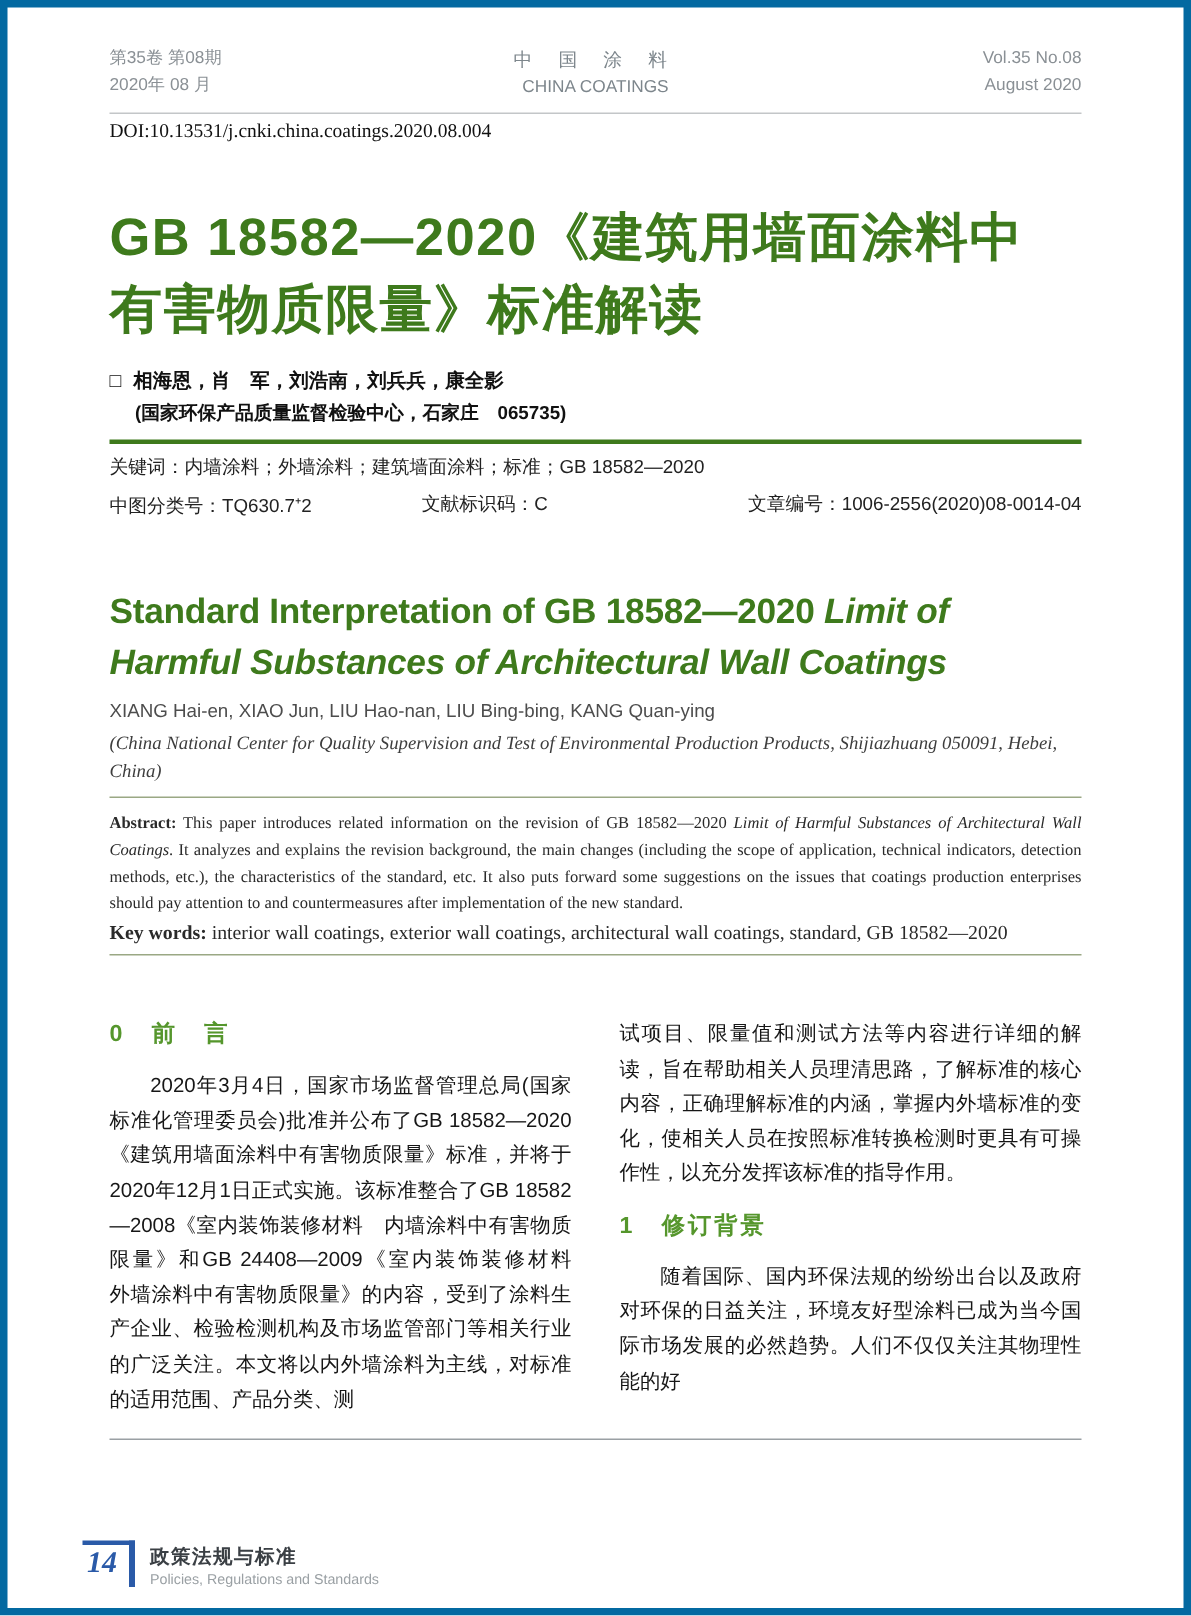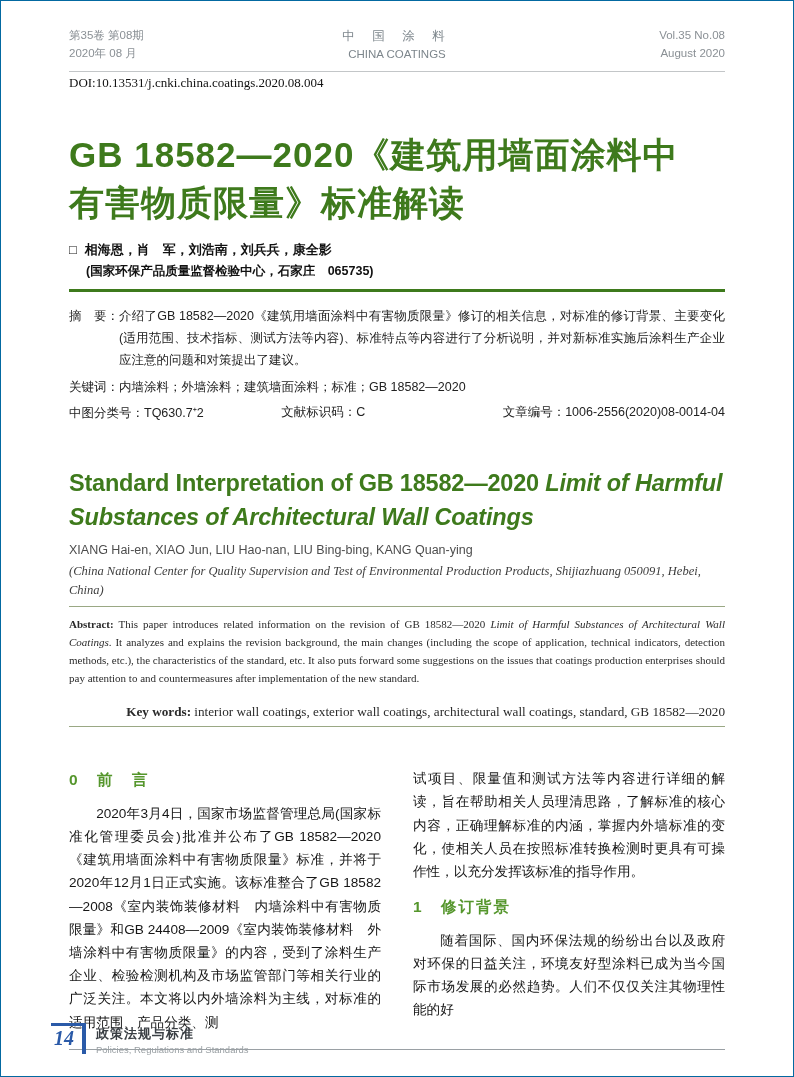--- a/index.html
+++ b/index.html
@@ -8,7 +8,7 @@
     position:relative;overflow:hidden;box-sizing:border-box;
     padding:26px 68px 0 68px;
     font-family:"Liberation Sans",sans-serif;color:#1c1c1c;
-    border:1px solid #0369a1;
+    border:5px solid #0369a1;
   }
   
   .jheader{display:flex;justify-content:space-between;align-items:flex-start;

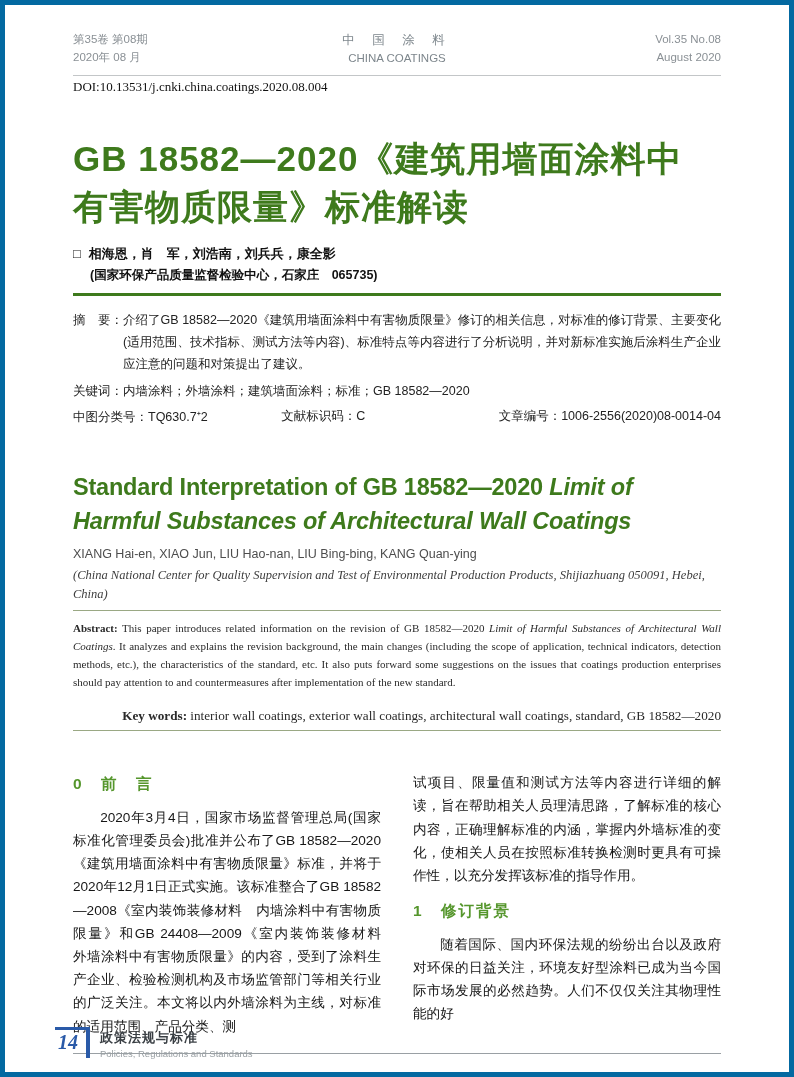--- a/index.html
+++ b/index.html
@@ -101,12 +101,6 @@
   <div class="affil-cn">(国家环保产品质量监督检验中心，石家庄　065735)</div>
   <hr class="rule-green">
 
-  <div class="abs-cn">
-    <div class="abs-row">
-      <span class="abs-label">摘　要：</span>
-      <div class="abs-body">介绍了GB 18582—2020《建筑用墙面涂料中有害物质限量》修订的相关信息，对标准的修订背景、主要变化(适用范围、技术指标、测试方法等内容)、标准特点等内容进行了分析说明，并对新标准实施后涂料生产企业应注意的问题和对策提出了建议。</div>
-    </div>
-  </div>
   <div class="kw-cn">关键词：内墙涂料；外墙涂料；建筑墙面涂料；标准；GB 18582—2020</div>
   <div class="meta-row">
     <span>中图分类号：TQ630.7⁺2</span>

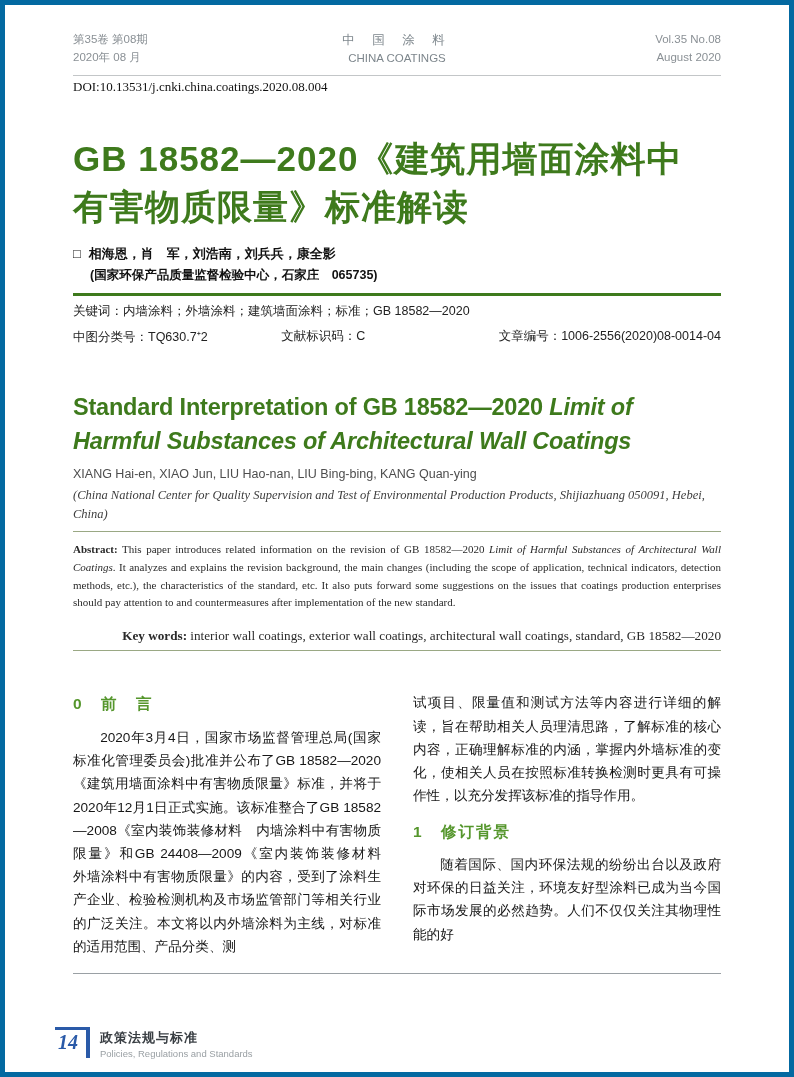--- a/index.html
+++ b/index.html
@@ -45,7 +45,7 @@
     line-height:1.63;color:#2a2a2a;text-align:justify;}
   .abs-en .lbl{font-weight:bold;}
   .abs-en .it{font-style:italic;}
-  .kw-en{margin-top:16px;font-family:"Liberation Serif",serif;font-size:13.2px;color:#2a2a2a;text-align:right;}
+  .kw-en{margin-top:2px;font-family:"Liberation Serif",serif;font-size:13.2px;color:#2a2a2a;}
   .kw-en .lbl{font-weight:bold;}
   
   .columns{margin-top:40px;display:flex;gap:32px;}

